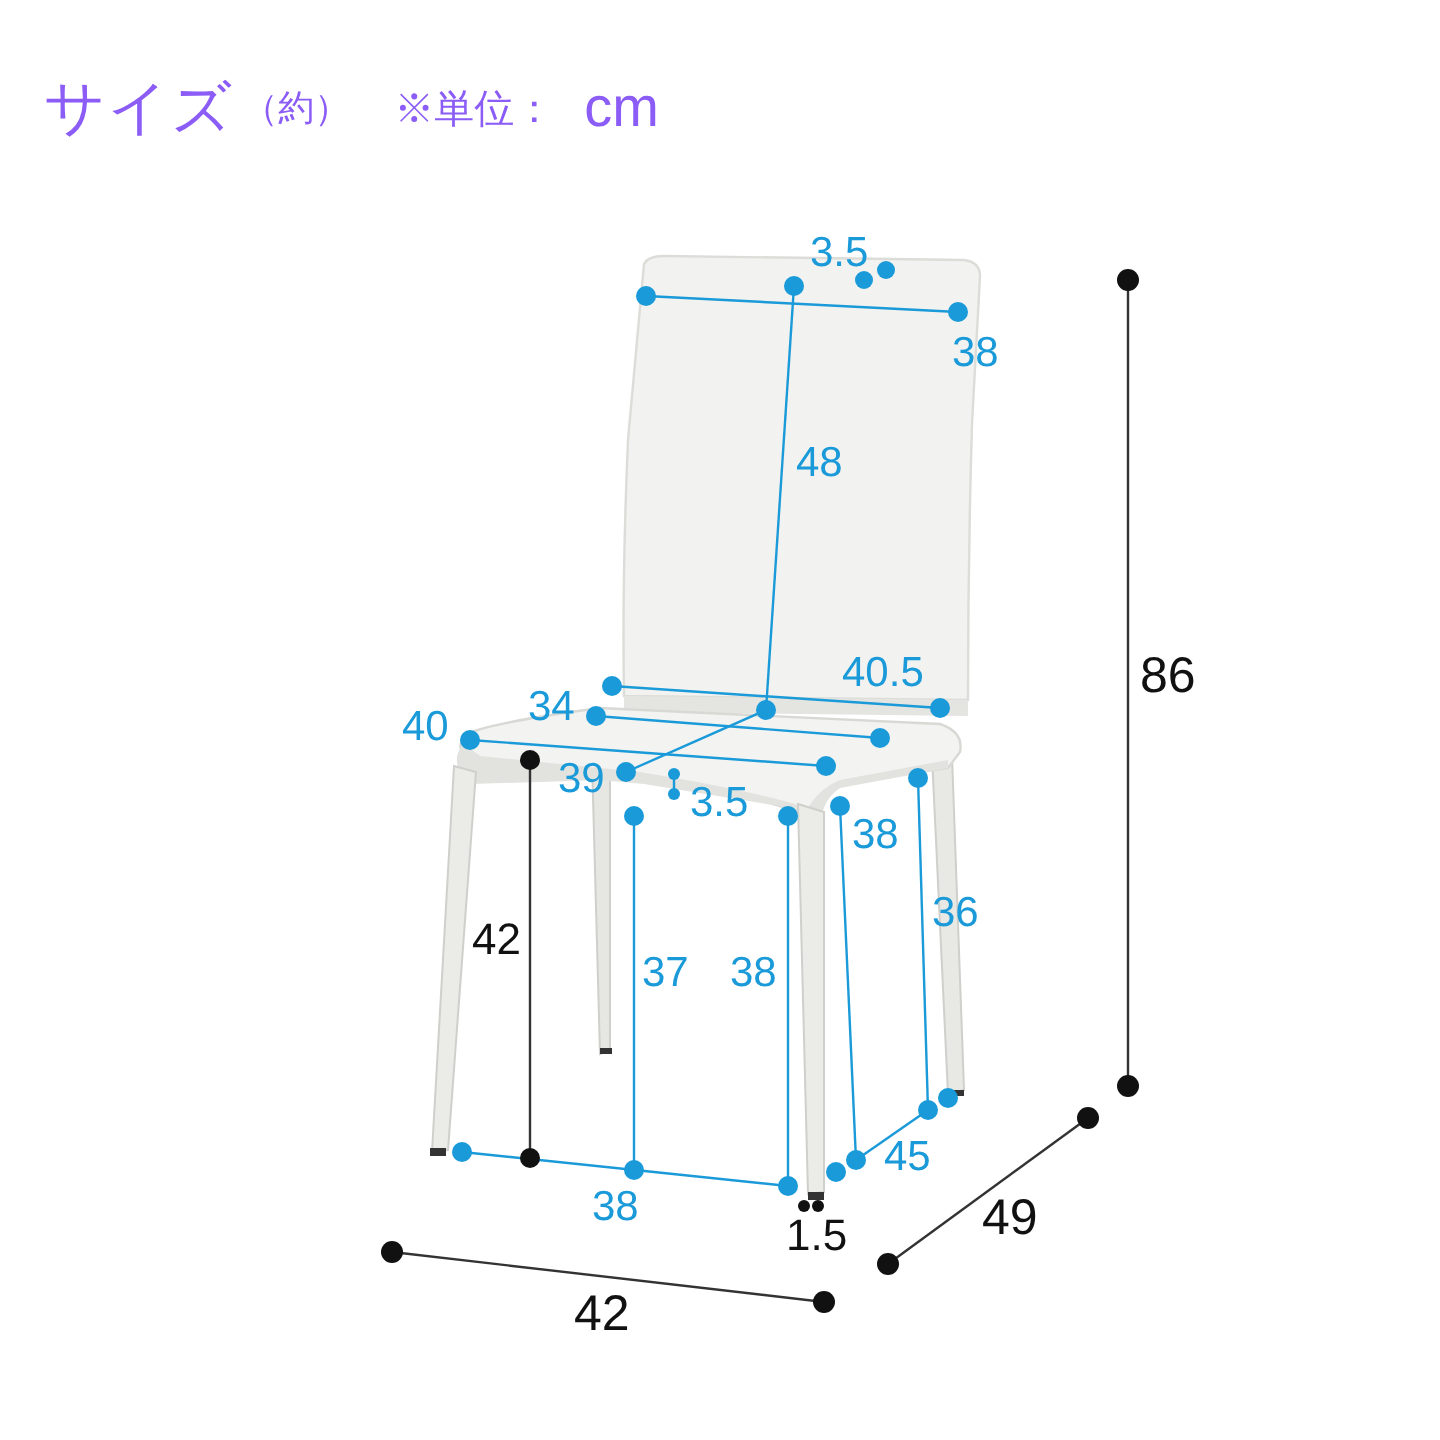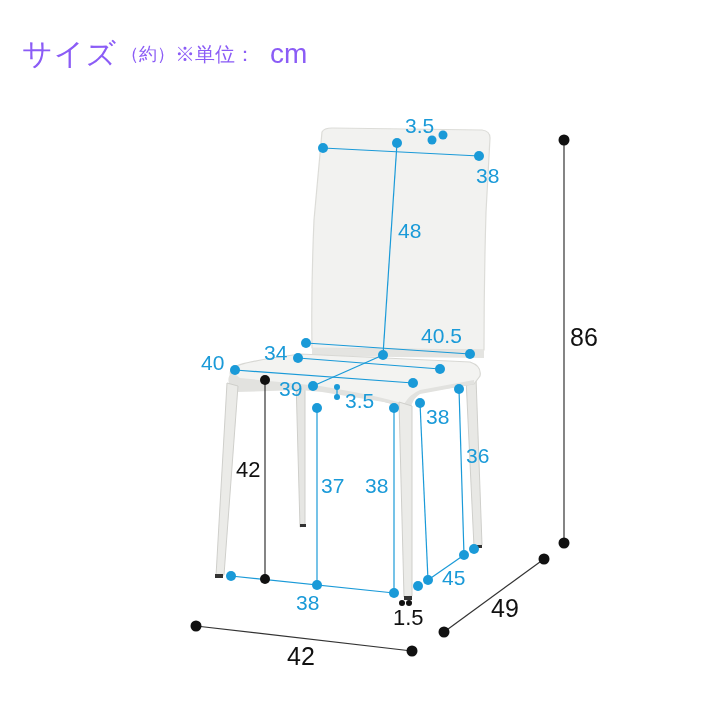--- a/index.html
+++ b/index.html
@@ -7,7 +7,7 @@
   .title { position:absolute; left:22px; top:34px; height:40px; display:flex; align-items:center; color:#8b5cf6; white-space:nowrap; }
   .title .main { font-size:30px; font-family:"DejaVu Sans", sans-serif; letter-spacing:1px; }
   .title .approx { font-size:18px; font-family:"DejaVu Sans", sans-serif; margin-left:4px; }
-  .title .unit { font-size:20px; font-family:Liberation Serif, serif; }
+  .title .unit { font-size:20px; font-family:Liberation Serif, serif; margin-left:22px; }
   .title .unit-val { font-size:28px; margin-left:15px; }
   svg { position:absolute; left:0; top:0; }
   .lbl-blue { fill:#1a9ad8; font-family:"Liberation Sans", sans-serif; font-size:21px; }

